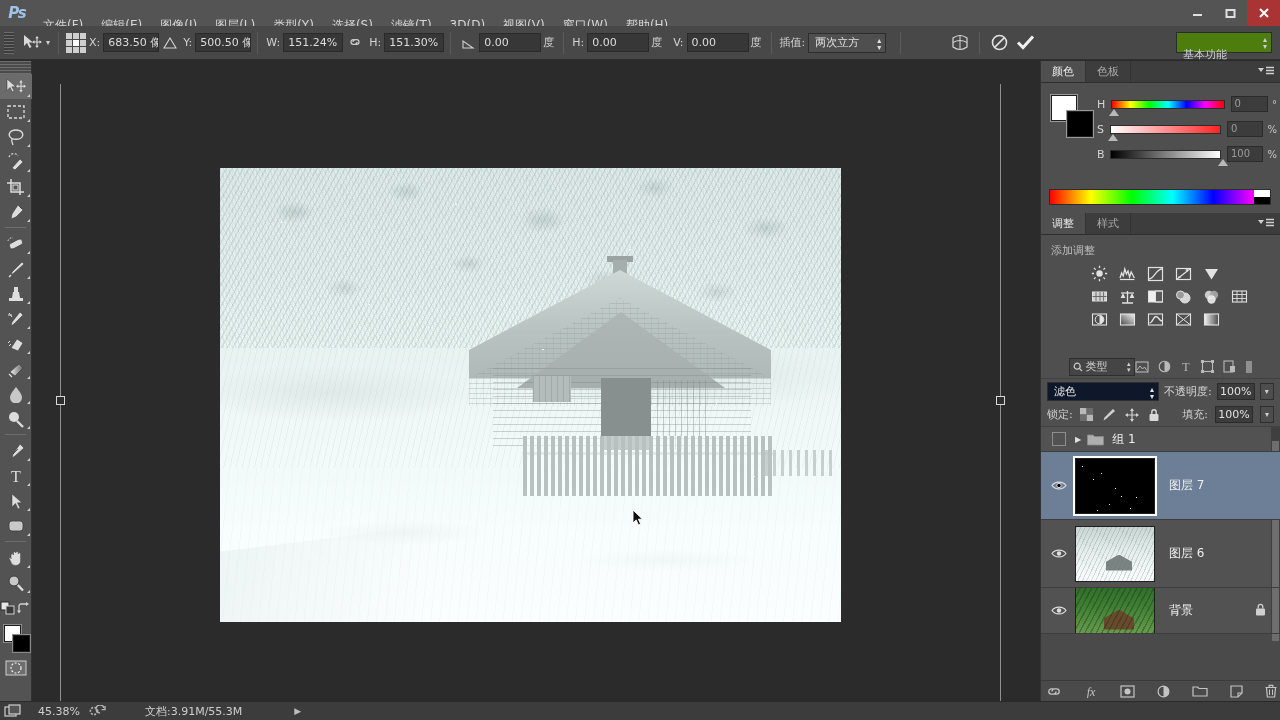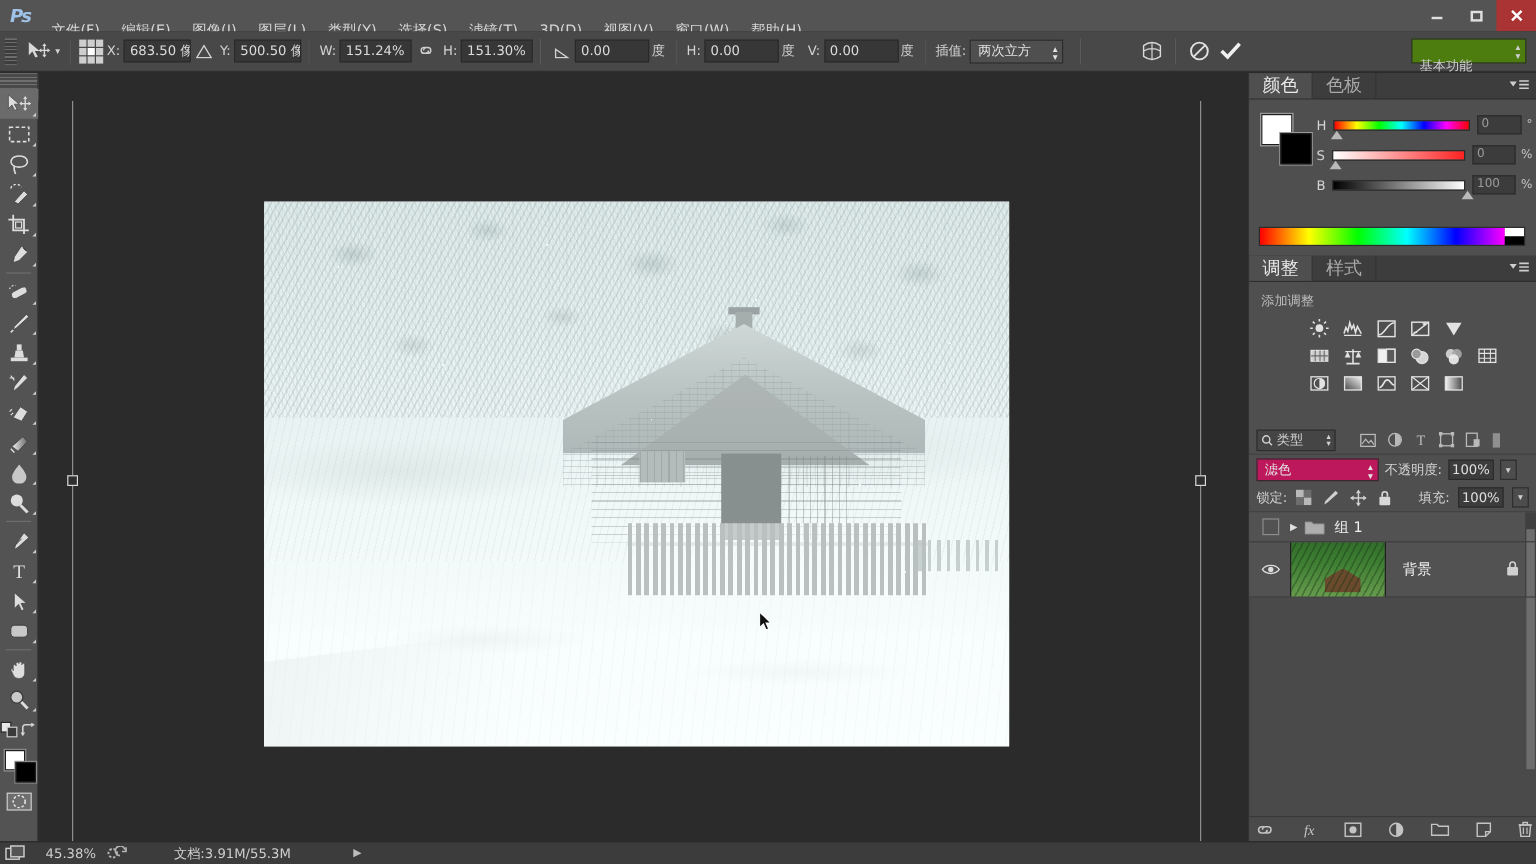--- a/index.html
+++ b/index.html
@@ -286,7 +286,7 @@
     border-bottom:1px solid #2e2e2e; position:relative;
   }
   .ptab {
-    padding:0 11px; display:flex; align-items:center; font-size:15px; color:#a9a9a9;
+    padding:0 11px; display:flex; align-items:center; font-size:11px; color:#a9a9a9;
     border-right:1px solid #333;
   }
   .ptab.active { background:#4f4f4f; color:#e8e8e8; }

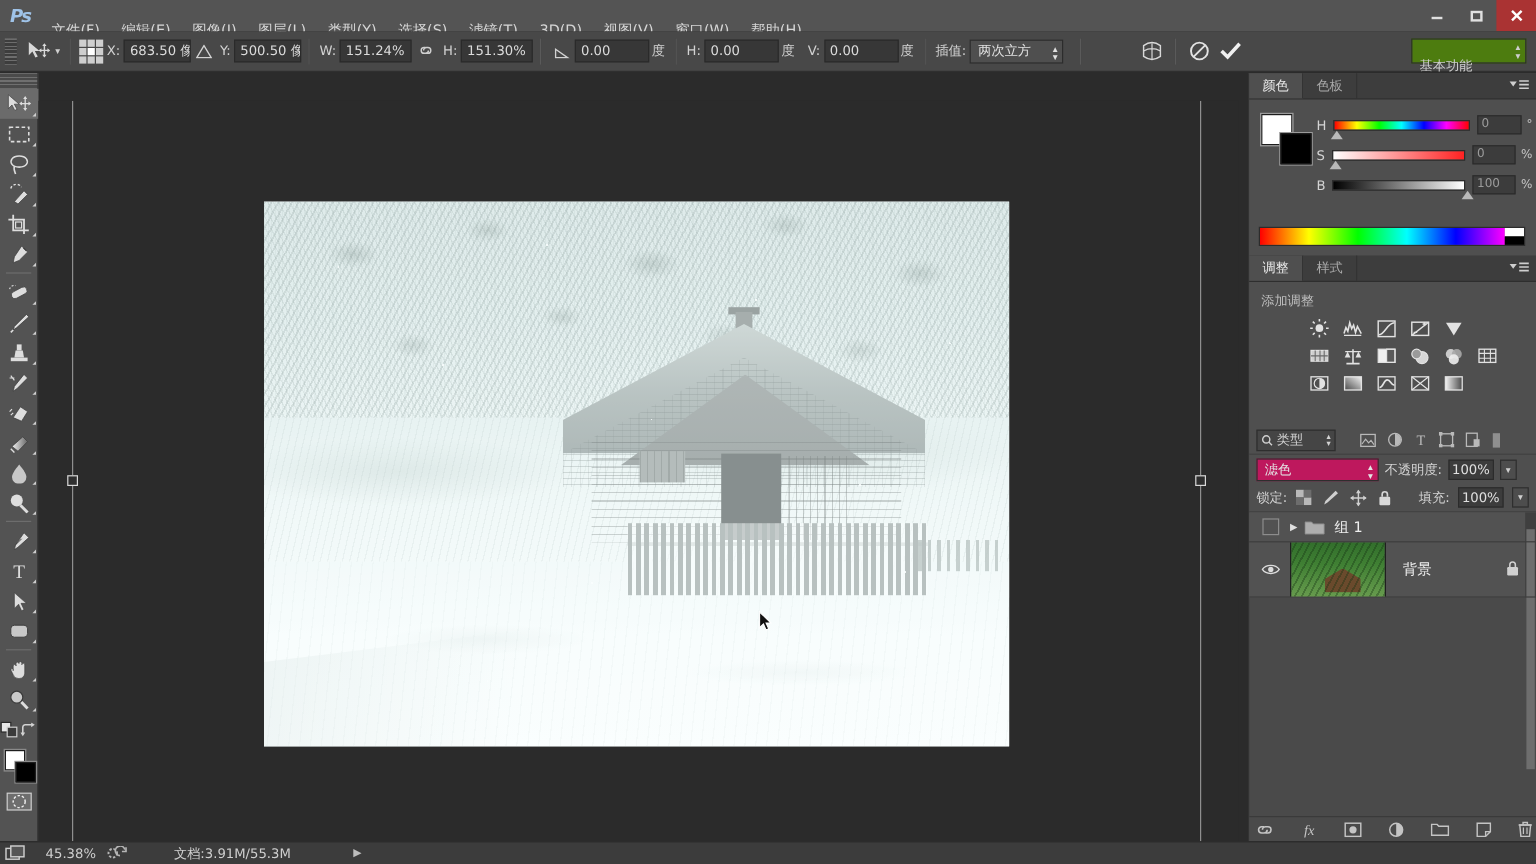--- a/index.html
+++ b/index.html
@@ -332,8 +332,9 @@
 
   
   .layers-toolrow {
-    height:24px; display:flex; align-items:center; padding:0 6px; gap:20px;
+    height:24px; display:flex; align-items:center; padding:0 6px; gap:0;
     border-bottom:1px solid #414141;
+    justify-content:center;
   }
   .filter-select {
     background:#454545; border:1px solid #2e2e2e; height:18px; width:66px;

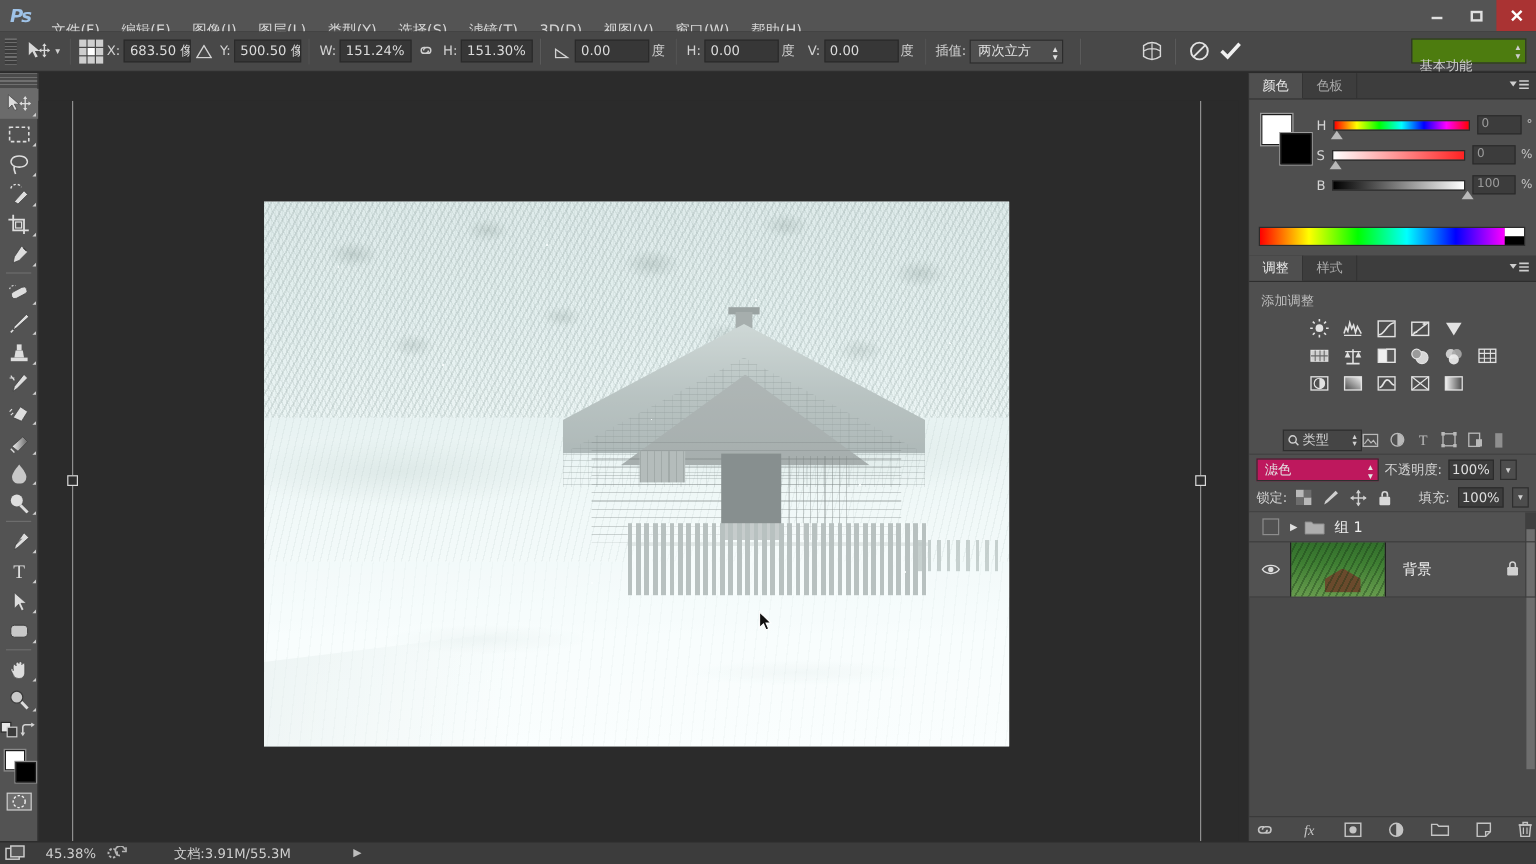--- a/index.html
+++ b/index.html
@@ -344,7 +344,7 @@
   .filter-icons { display:flex; gap:9px; align-items:center; }
   .blend-row { height:24px; display:flex; align-items:center; padding:0 6px; gap:5px; }
   .blend-select {
-    background:#be185d; border:1px solid #2e2e2e; height:19px; width:102px;
+    background:#0f172a; border:1px solid #2e2e2e; height:19px; width:112px;
     font-size:11px; color:#e4e4e4; line-height:17px; padding:0 16px 0 6px; position:relative;
   }
   .blend-select .arrows { position:absolute; right:4px; top:3px; font-size:8px; line-height:7px; }

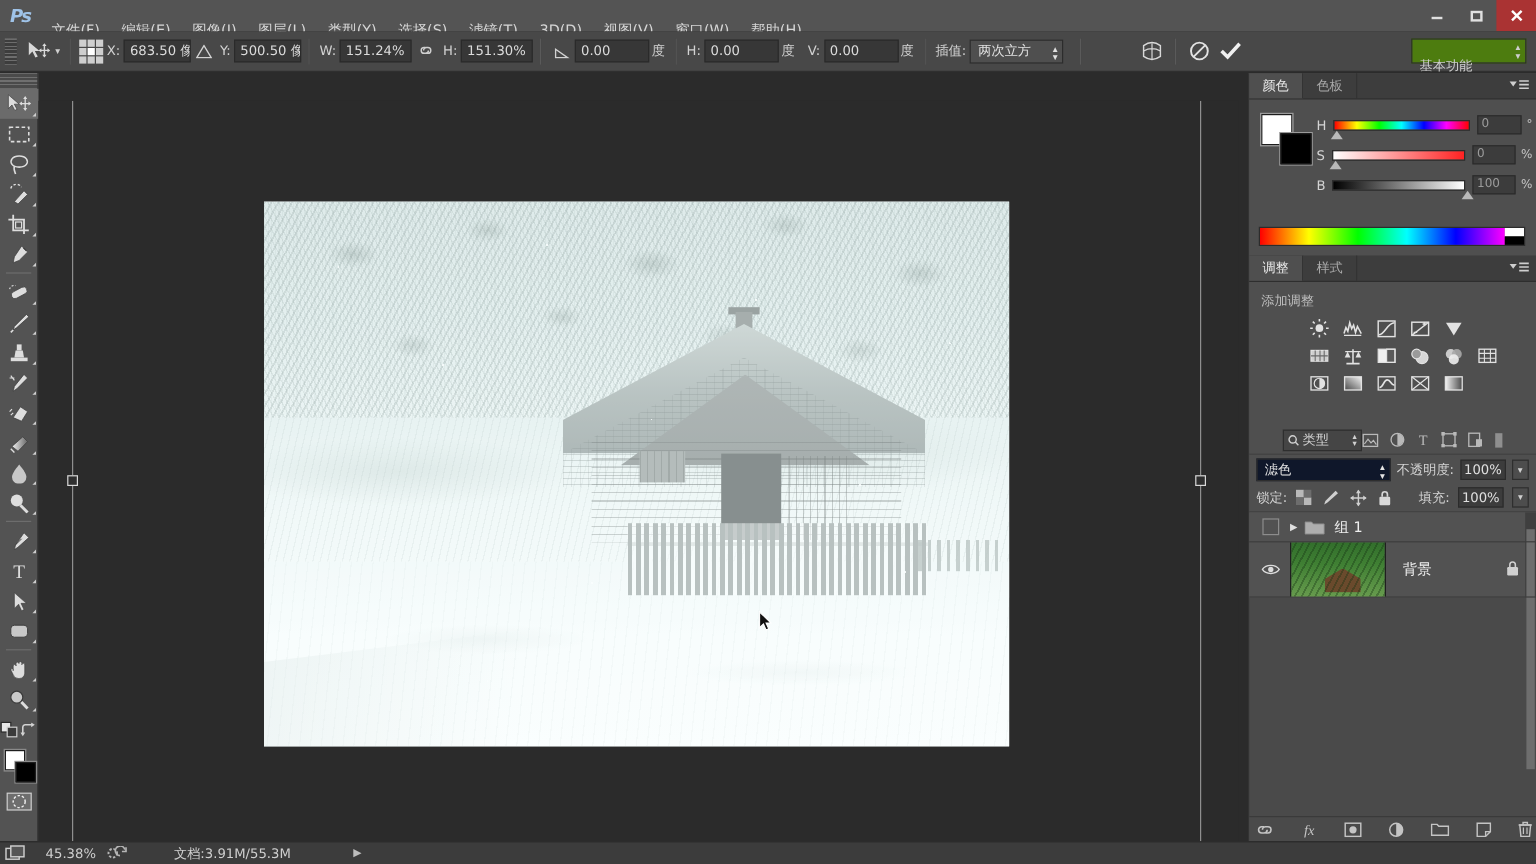--- a/index.html
+++ b/index.html
@@ -1110,6 +1110,18 @@
           <span class="layer-name">组 1</span>
         </div>
 
+        <div class="layer-row selected">
+          <div class="eye-cell">
+            <svg width="16" height="11" viewBox="0 0 16 11">
+              <path d="M1 5.5 C4 1 12 1 15 5.5 C12 10 4 10 1 5.5 Z" fill="none" stroke="#dcdcdc" stroke-width="1.2"></path>
+              <circle cx="8" cy="5.5" r="2.2" fill="#dcdc dc" stroke="#dcdcdc" stroke-width="1"></circle>
+            </svg>
+          </div>
+          <div class="thumb-cell">
+            <div class="thumb thumb-noise sel-outline"></div>
+          </div>
+          <span class="layer-name">图层 7</span>
+        </div>
 
 
 

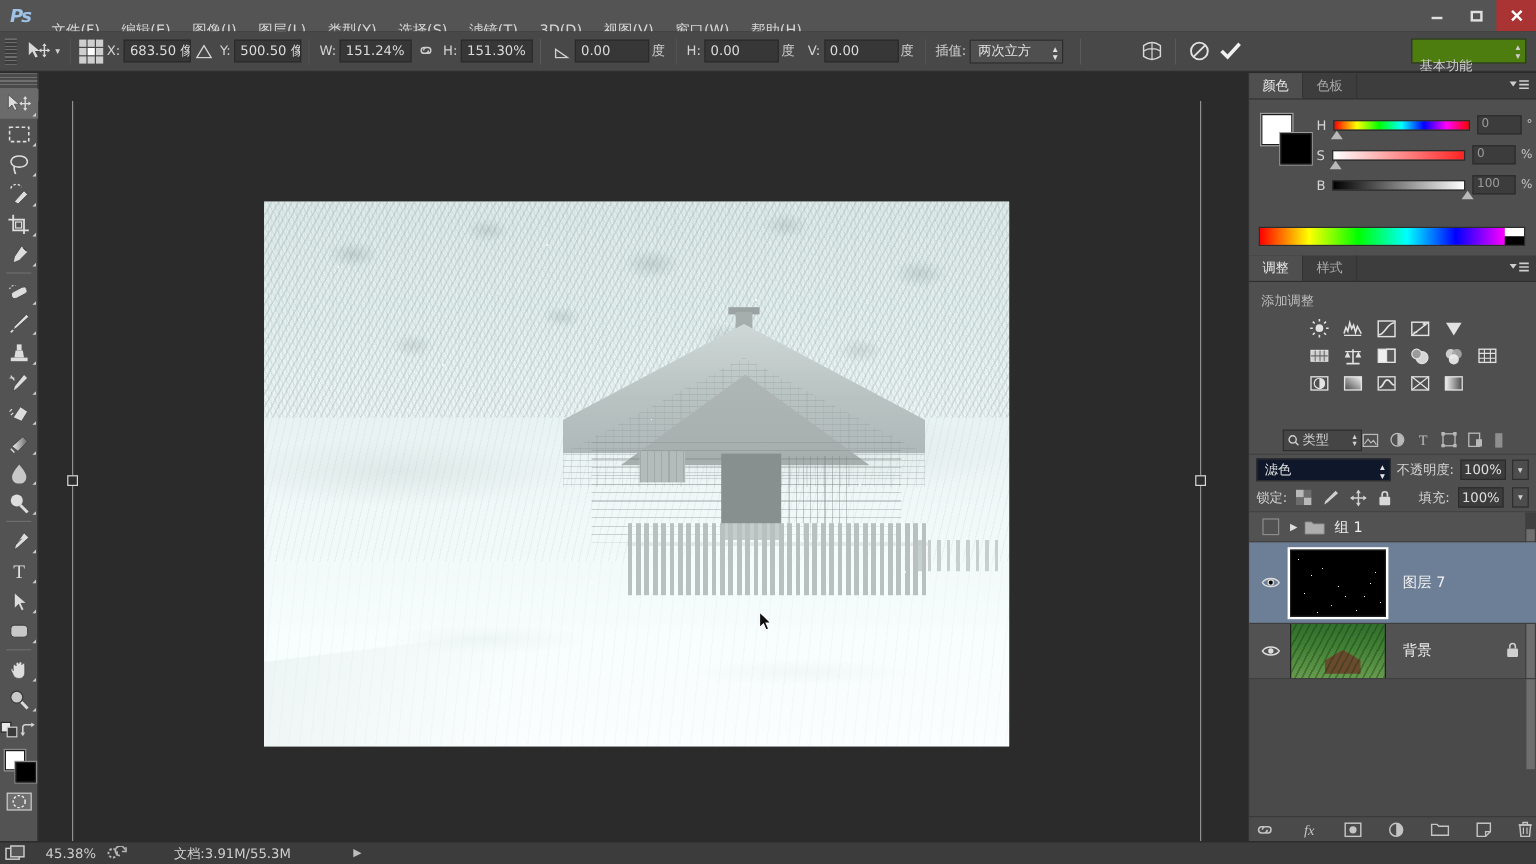--- a/index.html
+++ b/index.html
@@ -1123,6 +1123,20 @@
           <span class="layer-name">图层 7</span>
         </div>
 
+        <div class="layer-row">
+          <div class="eye-cell">
+            <svg width="16" height="11" viewBox="0 0 16 11">
+              <path d="M1 5.5 C4 1 12 1 15 5.5 C12 10 4 10 1 5.5 Z" fill="none" stroke="#dcdcdc" stroke-width="1.2"></path>
+              <circle cx="8" cy="5.5" r="2.2" fill="#dcdcdc"></circle>
+            </svg>
+          </div>
+          <div class="thumb-cell">
+            <div class="thumb thumb-snowy">
+              <div class="mini-cabin"></div>
+            </div>
+          </div>
+          <span class="layer-name">图层 6</span>
+        </div>
 
 
         <div class="layer-row" style="height:46px;overflow:hidden;">

